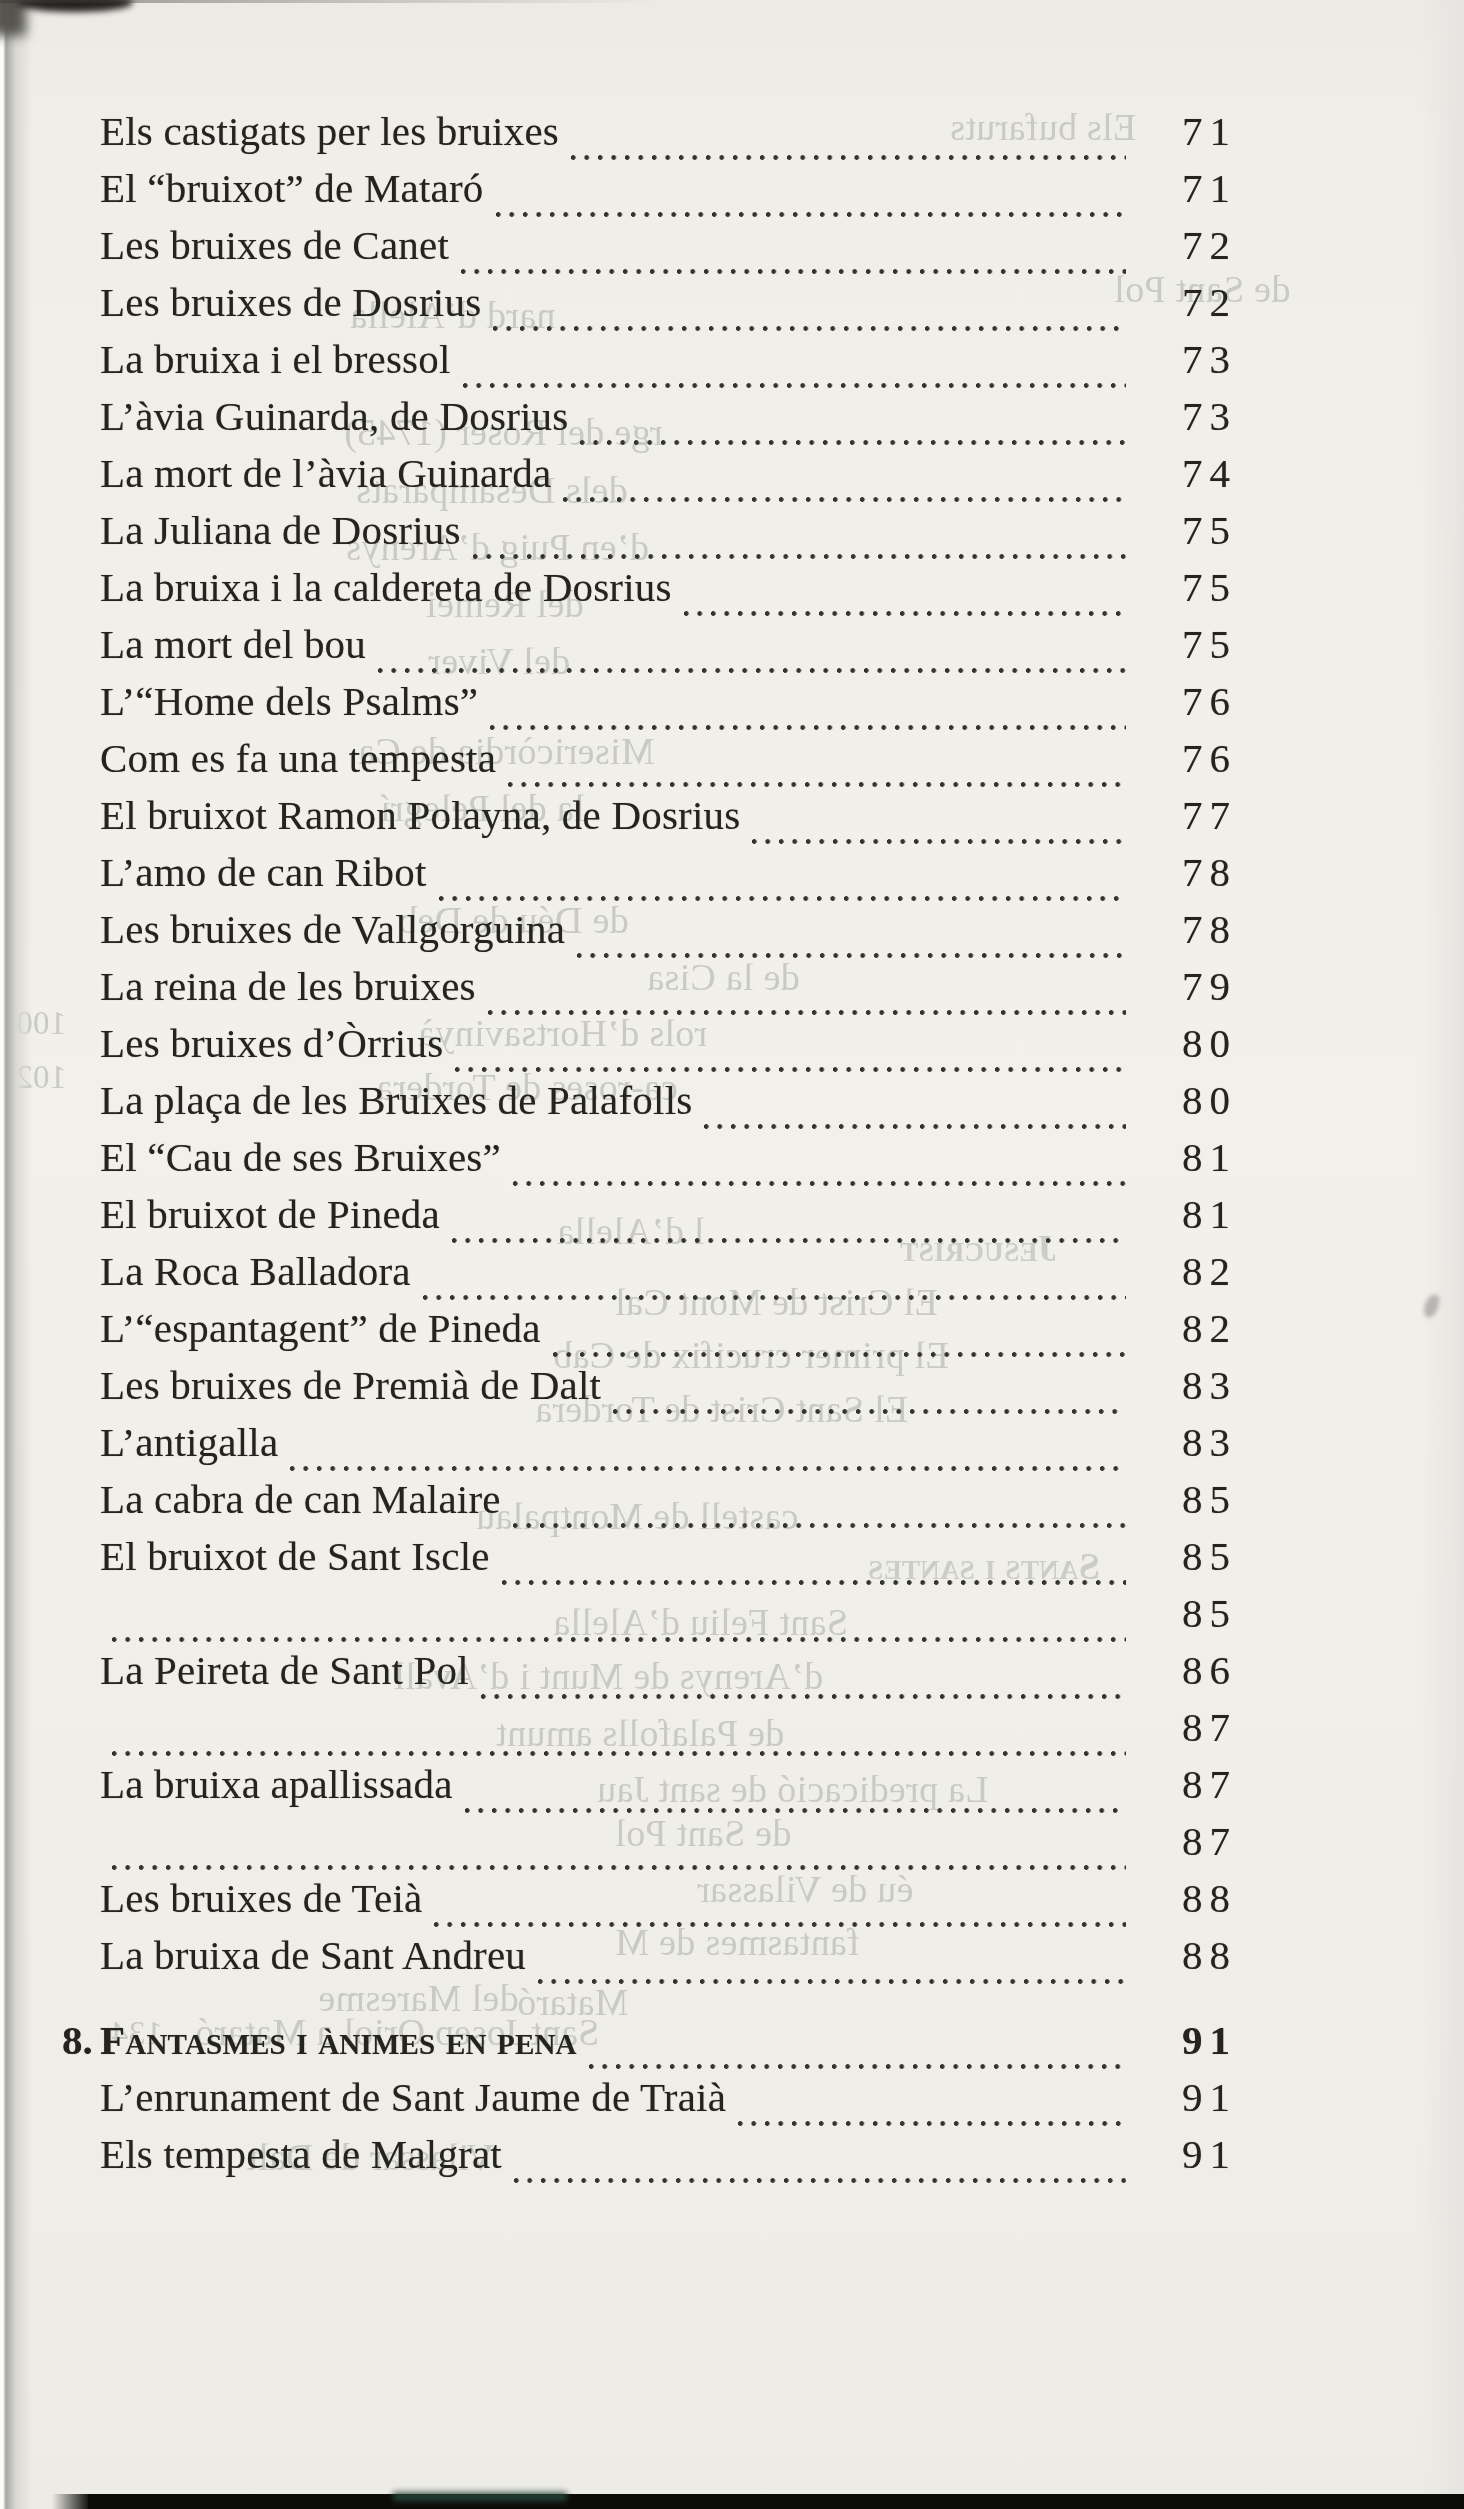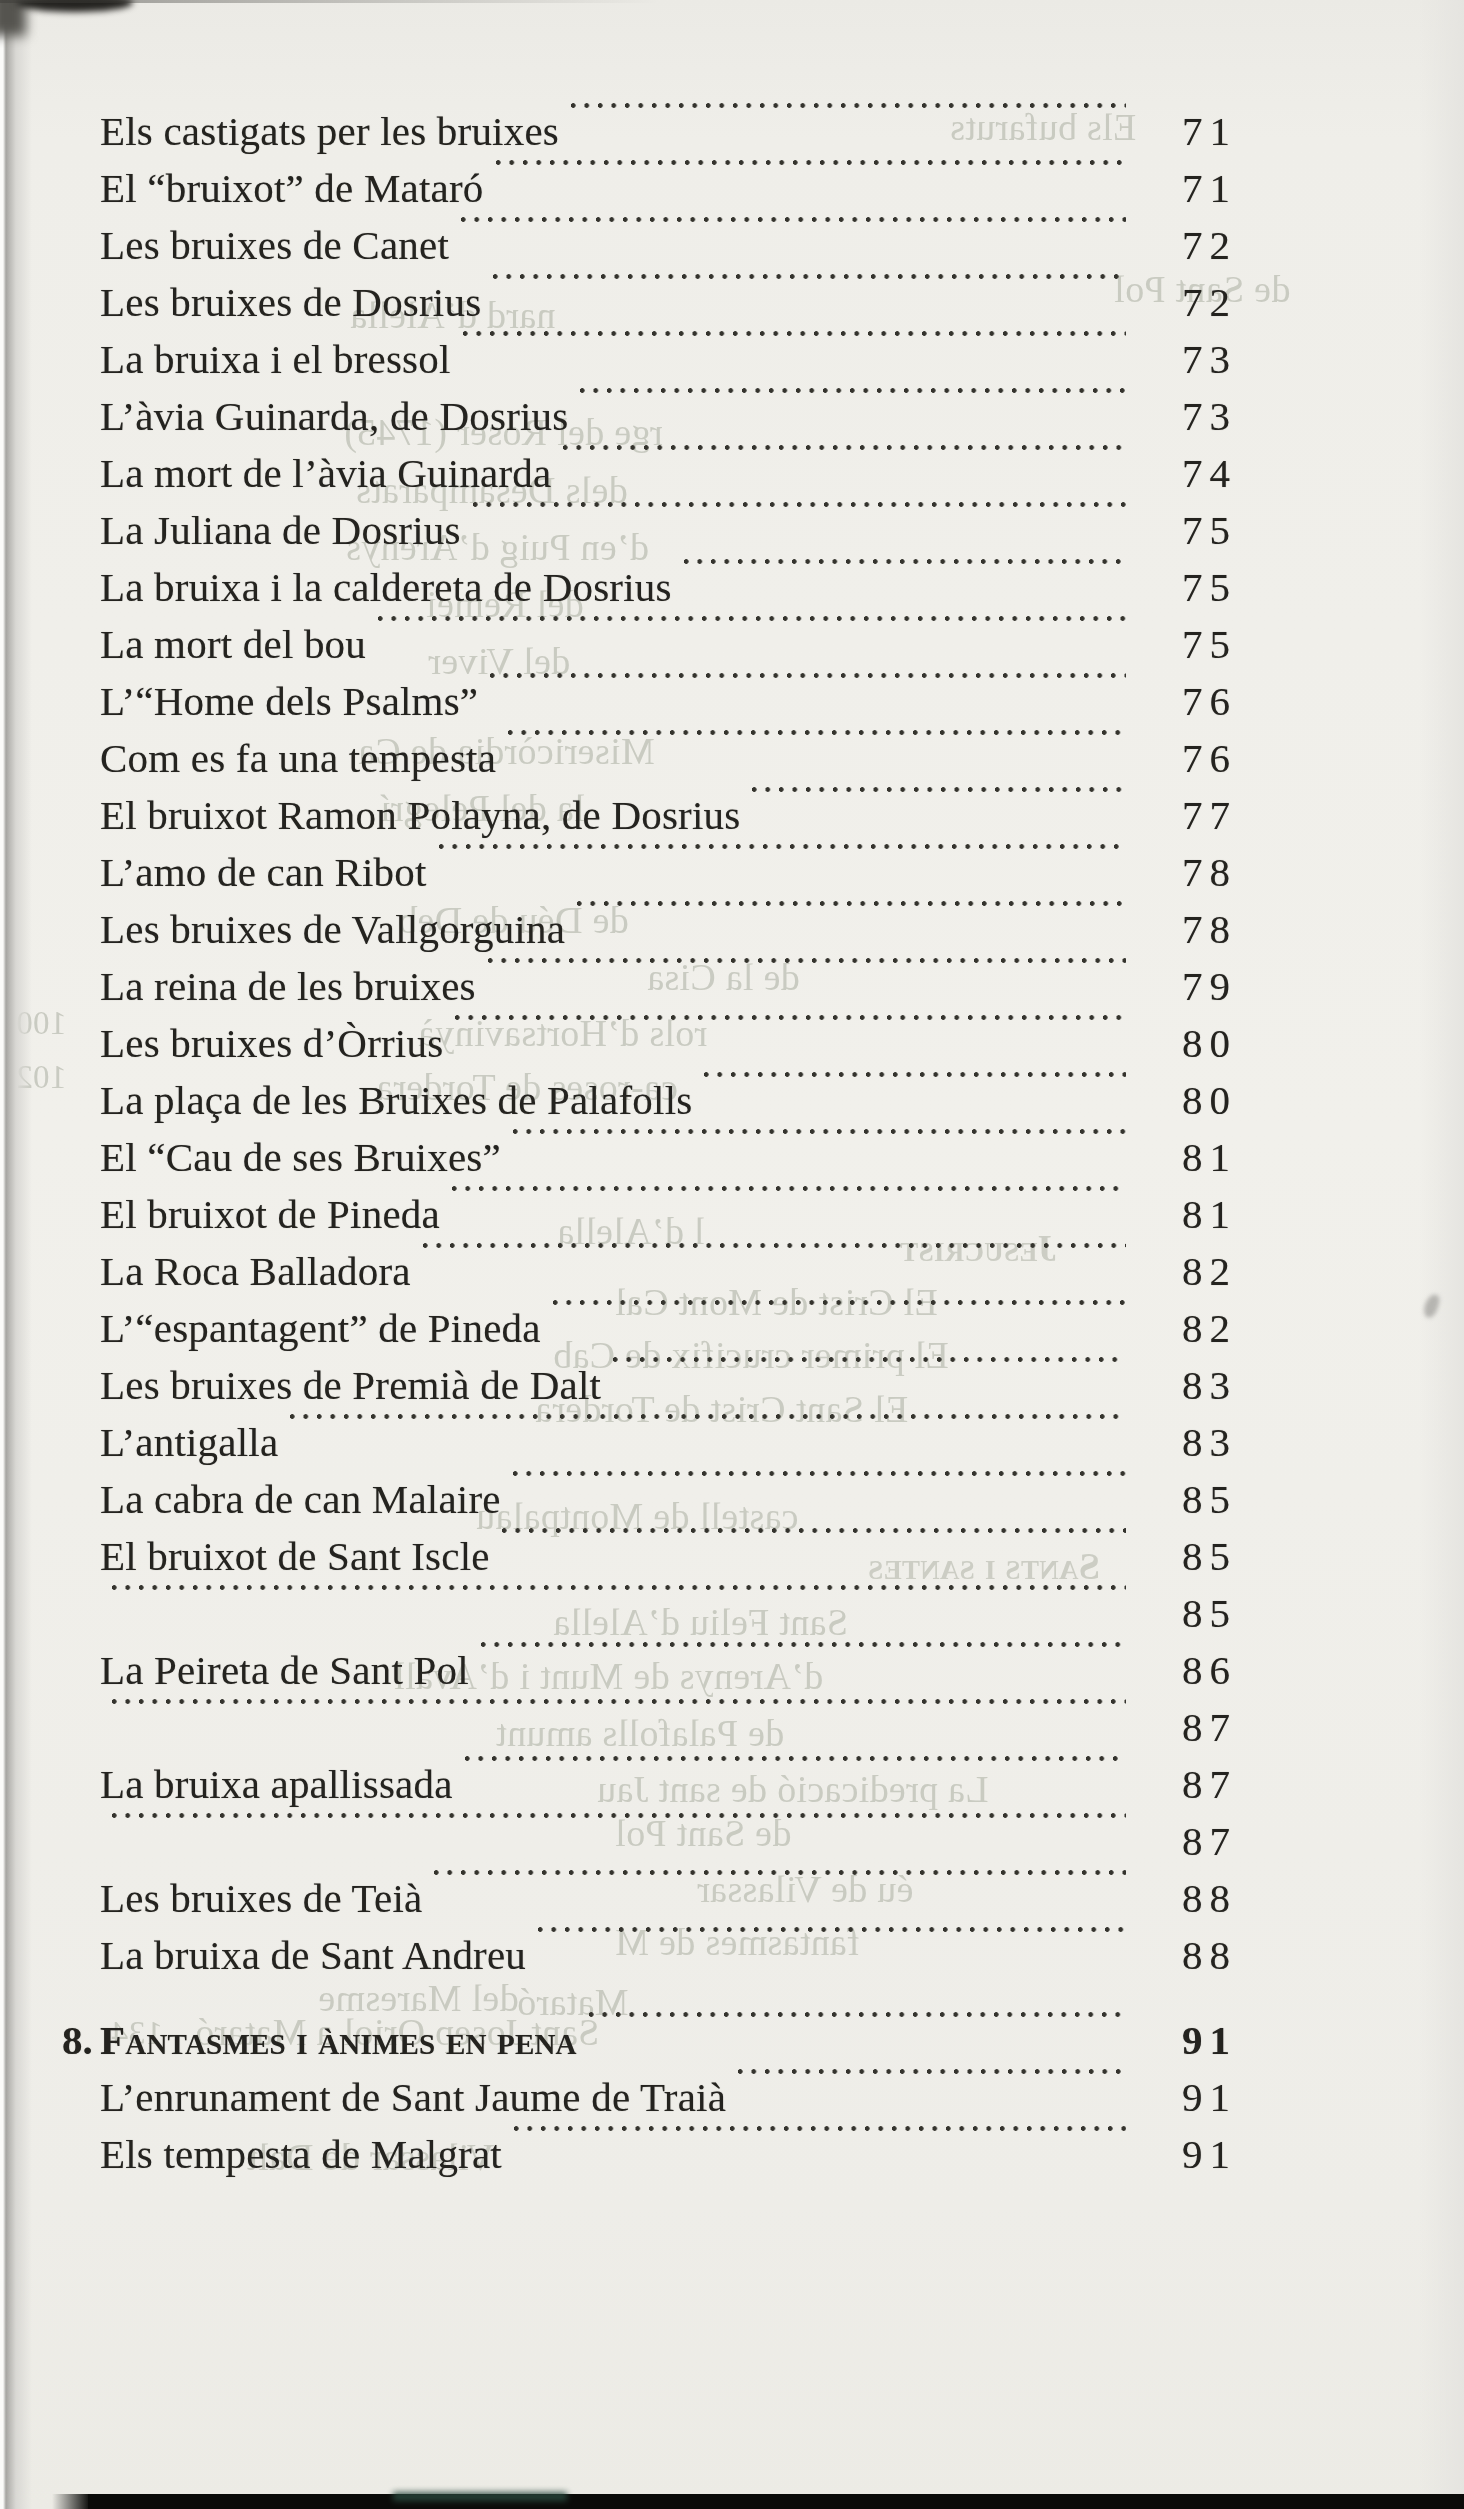--- a/index.html
+++ b/index.html
@@ -10,7 +10,7 @@
   }
   
   .toc{position:absolute;left:100px;top:103px;width:1130px;z-index:3;}
-  .row{display:flex;align-items:flex-start;height:57px;line-height:57px;font-size:41px;
+  .row{display:flex;align-items:flex-end;height:57px;line-height:57px;font-size:41px;
        text-shadow:0 0 1px rgba(36,35,31,.35);}
   .row .title{white-space:nowrap;letter-spacing:0.2px;}
   .leader{flex:1 1 auto;height:5px;margin:0 8px 0 12px;

